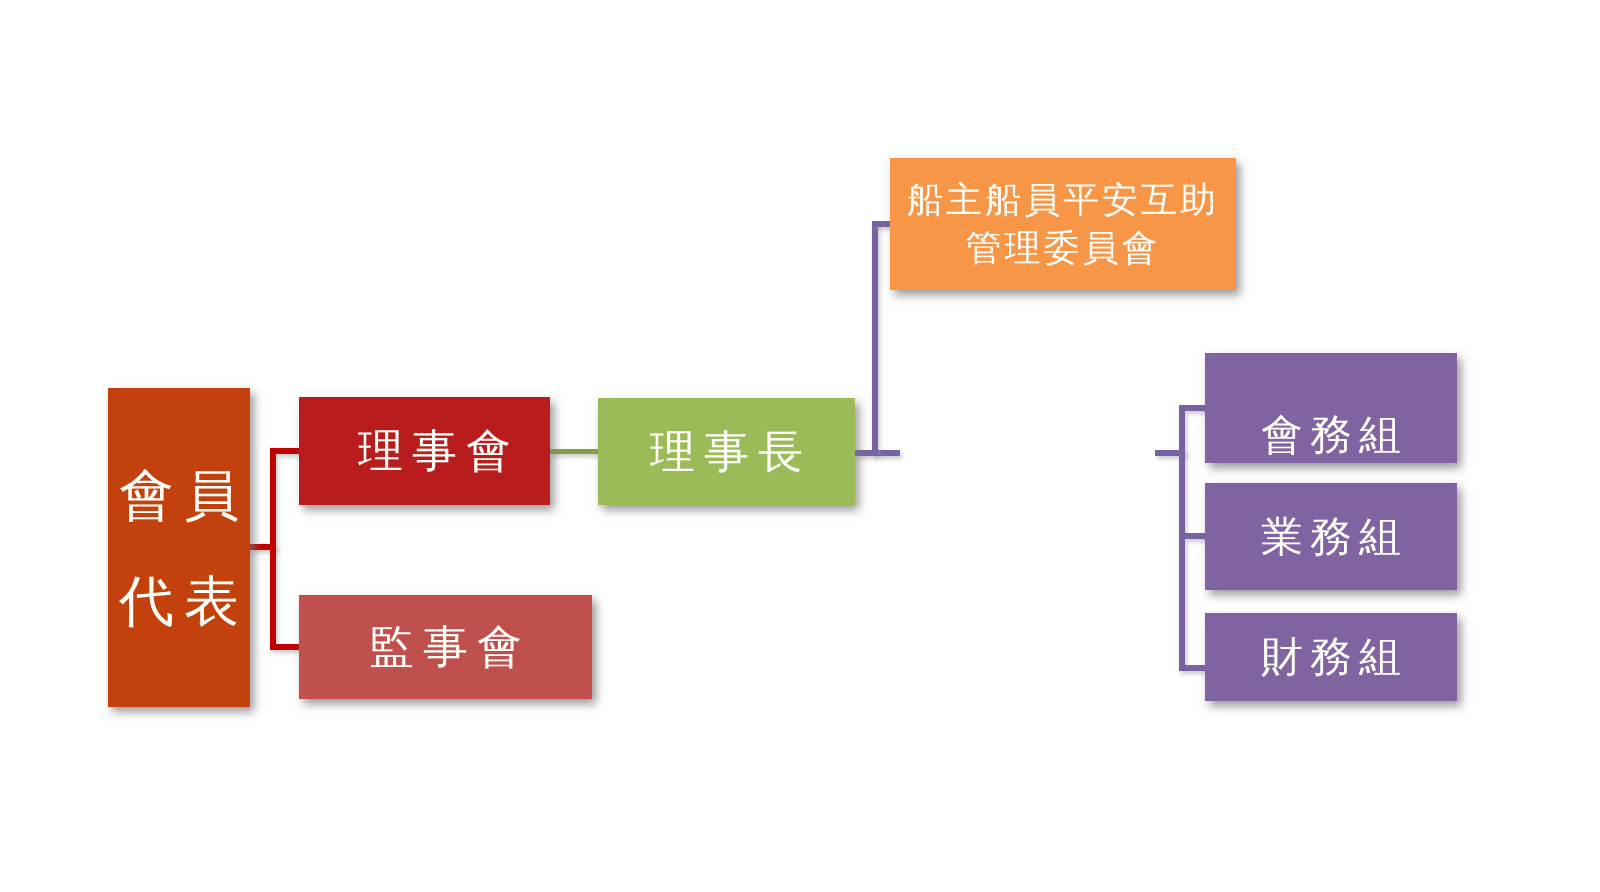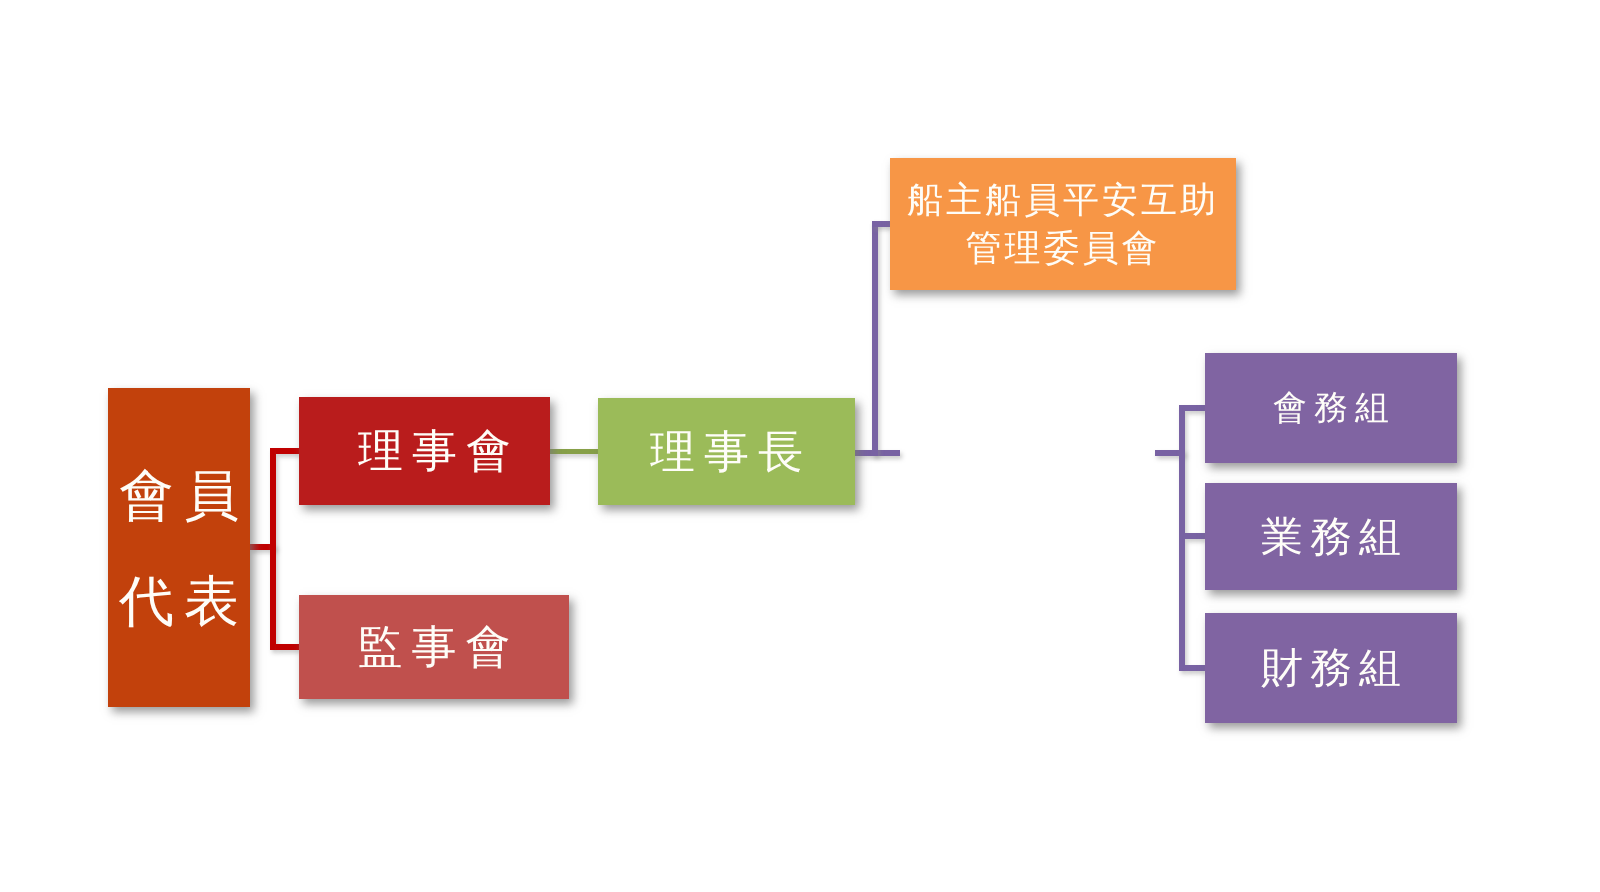--- a/index.html
+++ b/index.html
@@ -42,7 +42,7 @@
   .n-secretary  { left:900px;  top:398px; width:255px; height:112px;
                   font-size:45px; letter-spacing:9px; text-indent:9px; }
   .n-group1     { left:1205px; top:353px; width:252px; height:110px;
-                  font-size:34px; letter-spacing:7px; text-indent:7px; }
+                  font-size:42px; letter-spacing:7px; text-indent:7px;justify-content:flex-end; }
   .n-group2     { left:1205px; top:483px; width:252px; height:107px;
                   font-size:42px; letter-spacing:7px; text-indent:7px; }
   .n-group3     { left:1205px; top:613px; width:252px; height:110px;

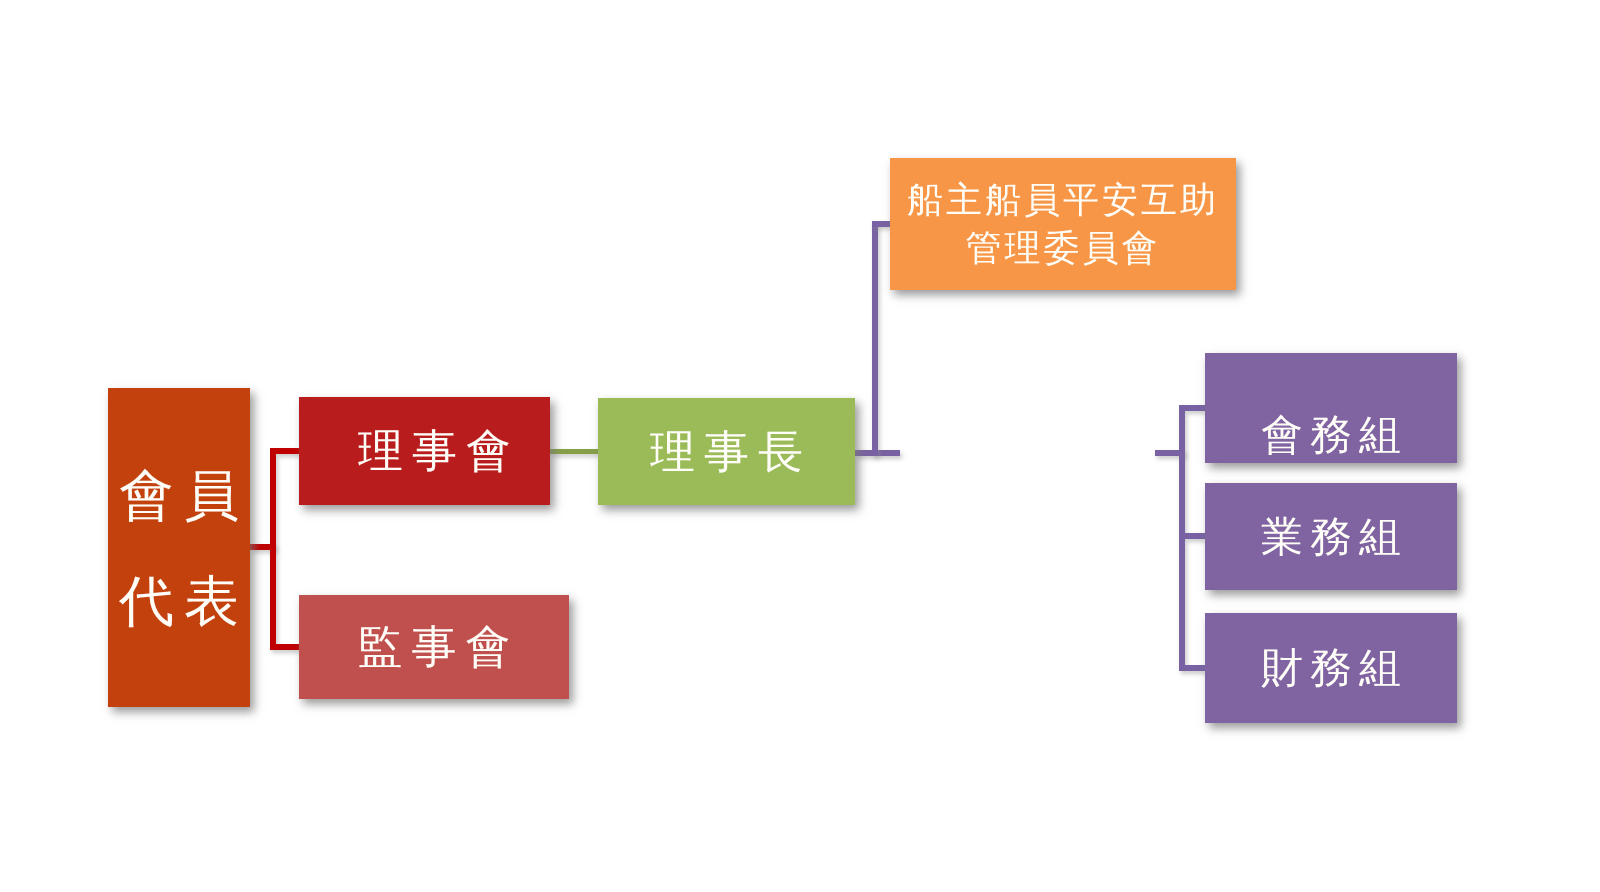--- a/index.html
+++ b/index.html
@@ -33,7 +33,7 @@
                   font-size:55px; line-height:106px; letter-spacing:10px; text-indent:10px; }
   .n-directors  { left:299px;  top:397px; width:251px; height:108px;
                   font-size:45px; letter-spacing:9px; text-indent:9px; }
-  .n-supervisors{ left:299px;  top:595px; width:270px; height:104px;
+  .n-supervisors{ left:299px;  top:595px; width:293px; height:104px;
                   font-size:45px; letter-spacing:9px; text-indent:9px; }
   .n-chairman   { left:598px;  top:398px; width:257px; height:107px;
                   font-size:45px; letter-spacing:9px; text-indent:9px; }

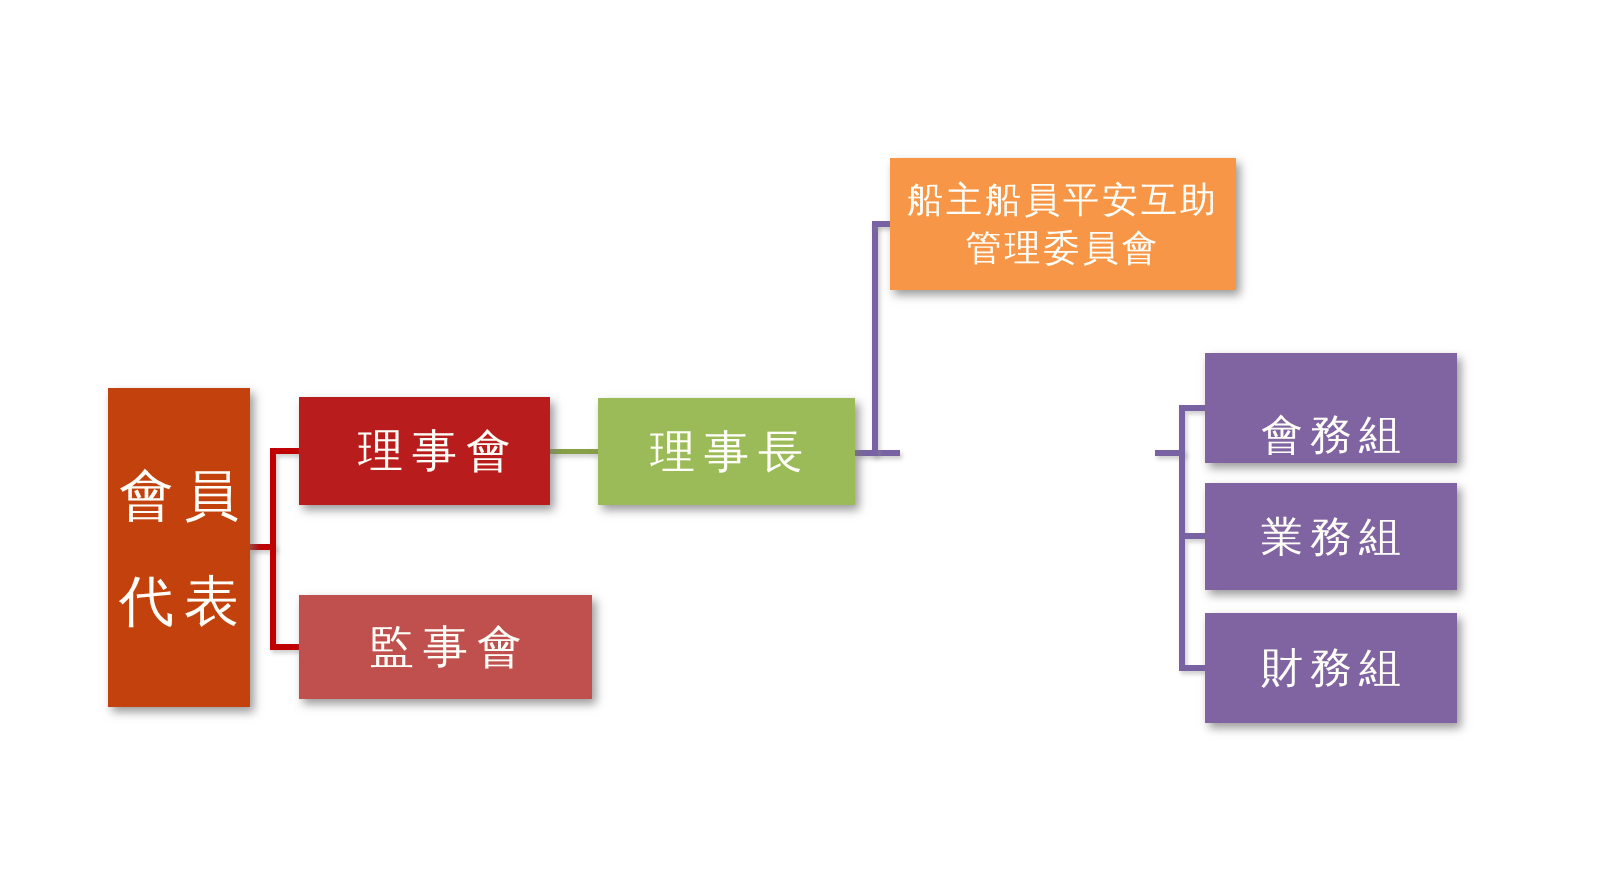--- a/index.html
+++ b/index.html
@@ -45,7 +45,7 @@
                   font-size:42px; letter-spacing:7px; text-indent:7px;justify-content:flex-end; }
   .n-group2     { left:1205px; top:483px; width:252px; height:107px;
                   font-size:42px; letter-spacing:7px; text-indent:7px; }
-  .n-group3     { left:1205px; top:613px; width:252px; height:110px;
+  .n-group3     { left:1205px; top:613px; width:252px; height:88px;
                   font-size:42px; letter-spacing:7px; text-indent:7px; }
 
   

